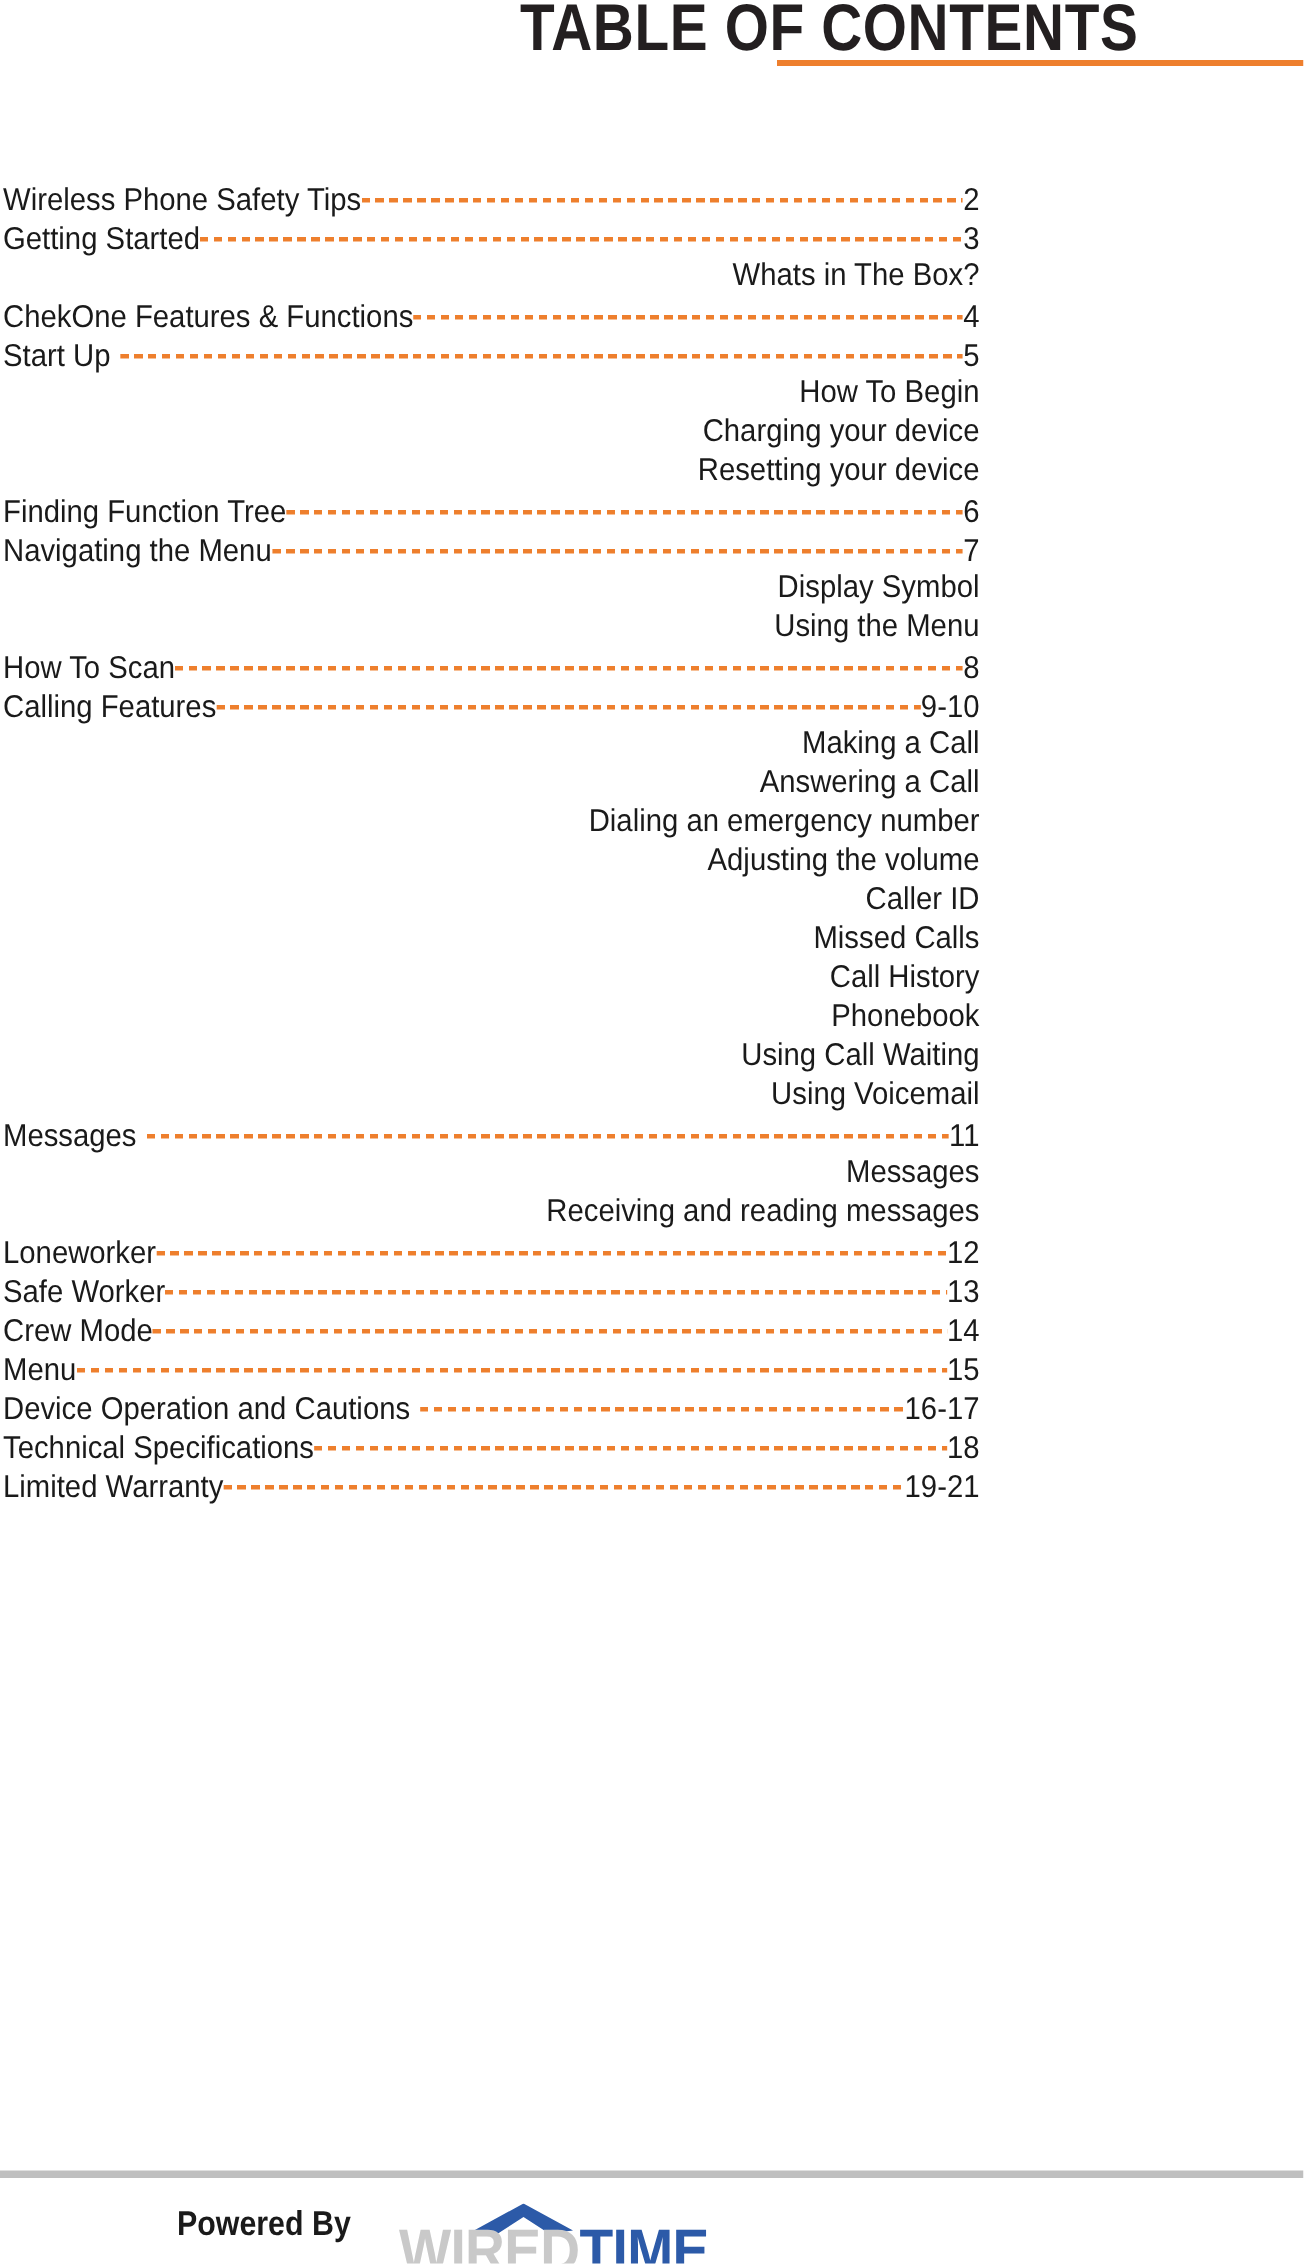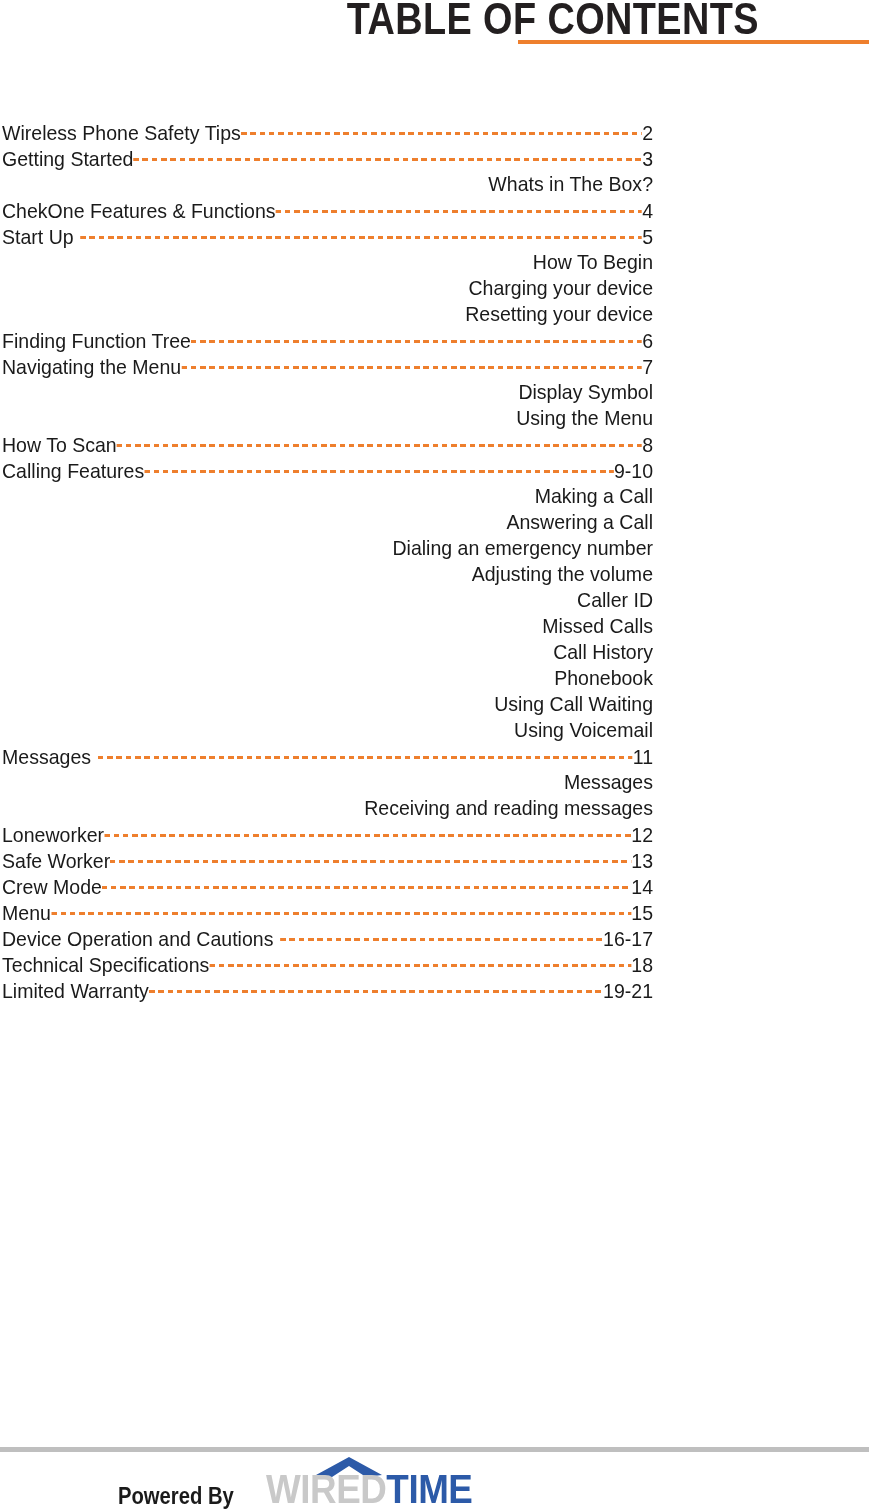--- a/index.html
+++ b/index.html
@@ -124,7 +124,7 @@
     top: 1469px;
     height: 40px;
     display: flex;
-    align-items: flex-end;
+    align-items: flex-start;
   }
   .powered-by {
     font-family: "Liberation Sans Narrow", "Liberation Sans", sans-serif;

